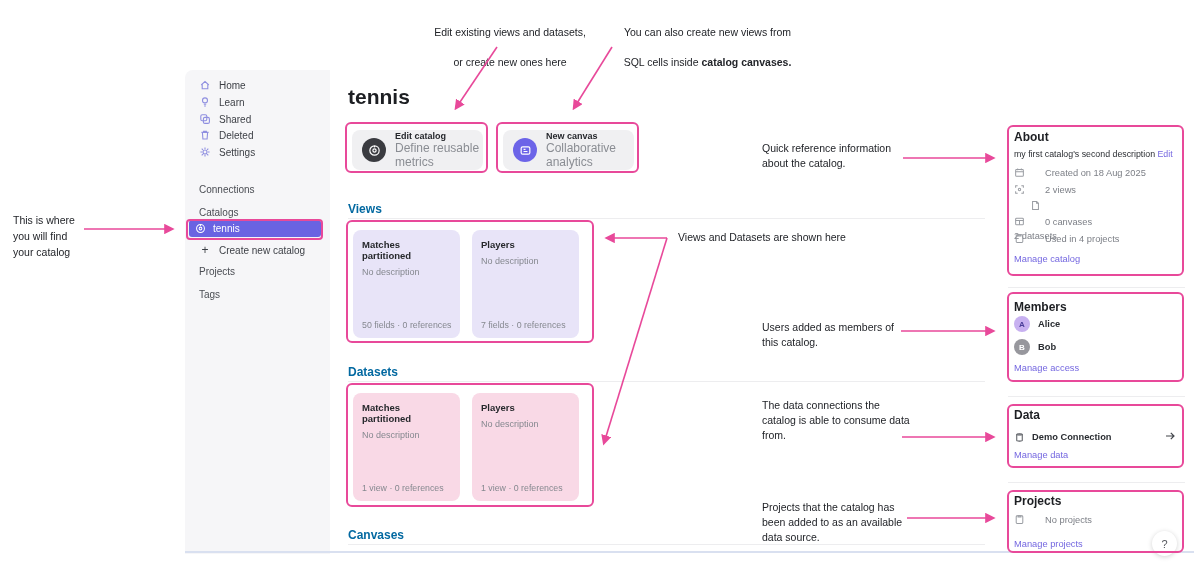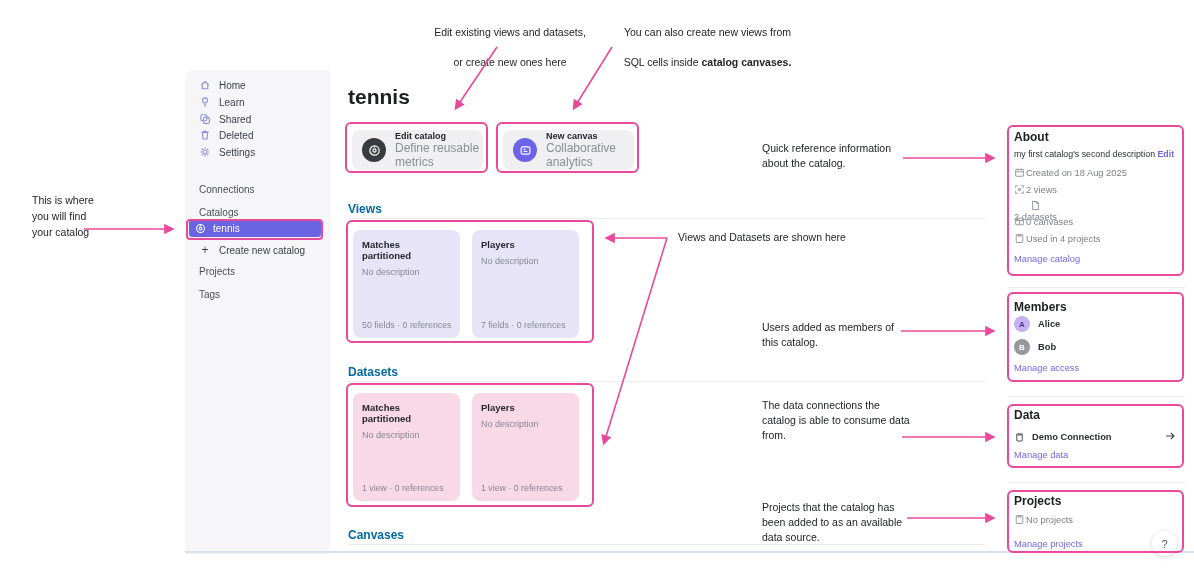--- a/index.html
+++ b/index.html
@@ -43,7 +43,7 @@
   
   .panel-h { position:absolute; left:1014px; font-size:12px; font-weight:bold; color:#1d1f23; white-space:nowrap; }
   .p-desc { position:absolute; left:1014px; font-size:8.8px; color:#2a2d32; white-space:nowrap; }
-  .p-desc .edit { color:#7467e0; cursor:pointer;font-weight:bold; }
+  .p-desc .edit { color:#7467e0; cursor:pointer; }
   .p-item { position:absolute; left:1014px; display:flex; align-items:center; gap:1px; font-size:9.3px; color:#7c7f86; white-space:nowrap; }
   .p-item .ic { width:11px; height:11px; color:#9a9da3; display:flex; }
   .p-link { position:absolute; left:1014px; font-size:9.3px; color:#7467e0; cursor:pointer; white-space:nowrap; }

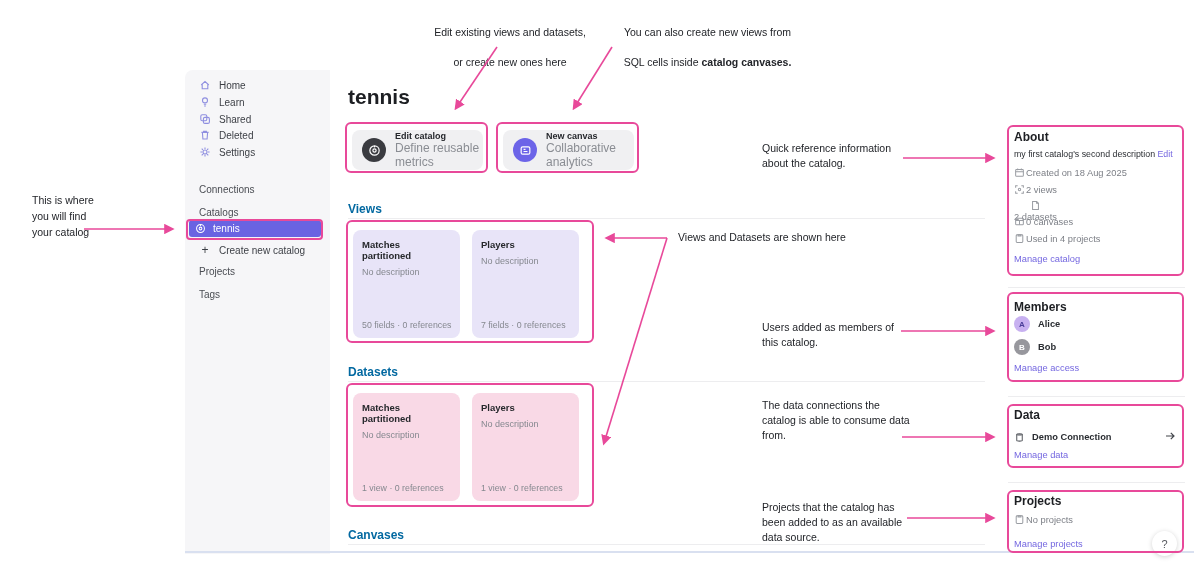--- a/index.html
+++ b/index.html
@@ -44,7 +44,7 @@
   .panel-h { position:absolute; left:1014px; font-size:12px; font-weight:bold; color:#1d1f23; white-space:nowrap; }
   .p-desc { position:absolute; left:1014px; font-size:8.8px; color:#2a2d32; white-space:nowrap; }
   .p-desc .edit { color:#7467e0; cursor:pointer; }
-  .p-item { position:absolute; left:1014px; display:flex; align-items:center; gap:1px; font-size:9.3px; color:#7c7f86; white-space:nowrap; }
+  .p-item { position:absolute; left:1014px; display:flex; align-items:center; gap:20px; font-size:9.3px; color:#7c7f86; white-space:nowrap; }
   .p-item .ic { width:11px; height:11px; color:#9a9da3; display:flex; }
   .p-link { position:absolute; left:1014px; font-size:9.3px; color:#7467e0; cursor:pointer; white-space:nowrap; }
   .member-row { position:absolute; left:1014px; display:flex; align-items:center; gap:8px; font-size:9.3px; font-weight:bold; color:#2a2d32; }

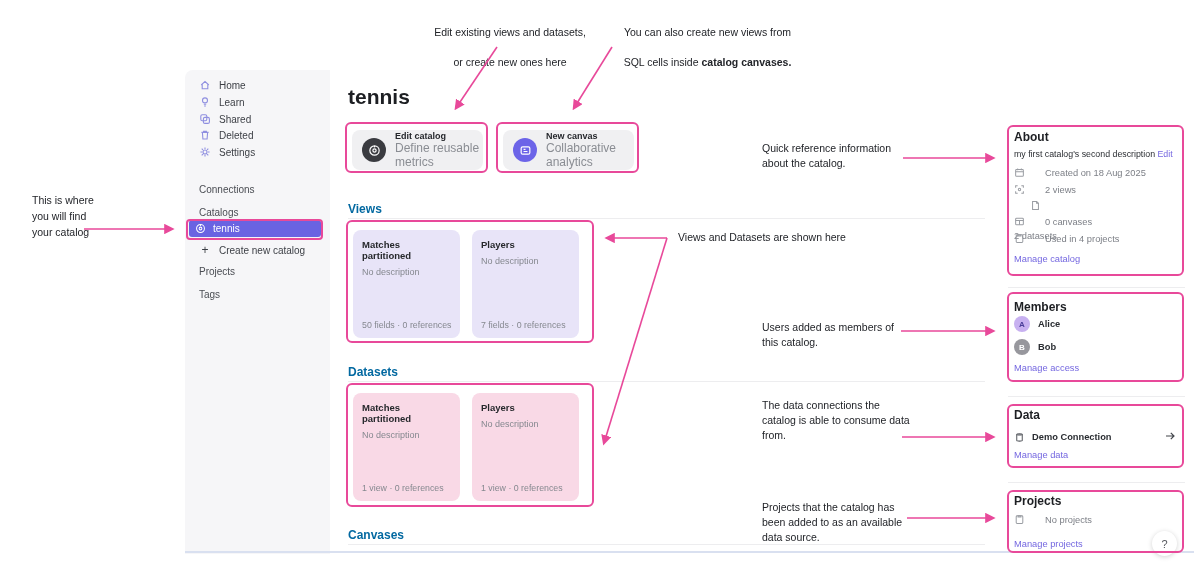--- a/index.html
+++ b/index.html
@@ -308,7 +308,7 @@
   <span>You can also create new views from</span><br>
   <span>SQL cells inside </span><b>catalog canvases.</b>
 </div>
-<div class="note" style="left:13px; top:192px; line-height:16px;margin-left:19px;">This is where
+<div class="note" style="left:13px; top:212px; line-height:16px;">This is where
 you will find
 your catalog</div>
 <div class="note" style="left:762px; top:141px;">Quick reference information

